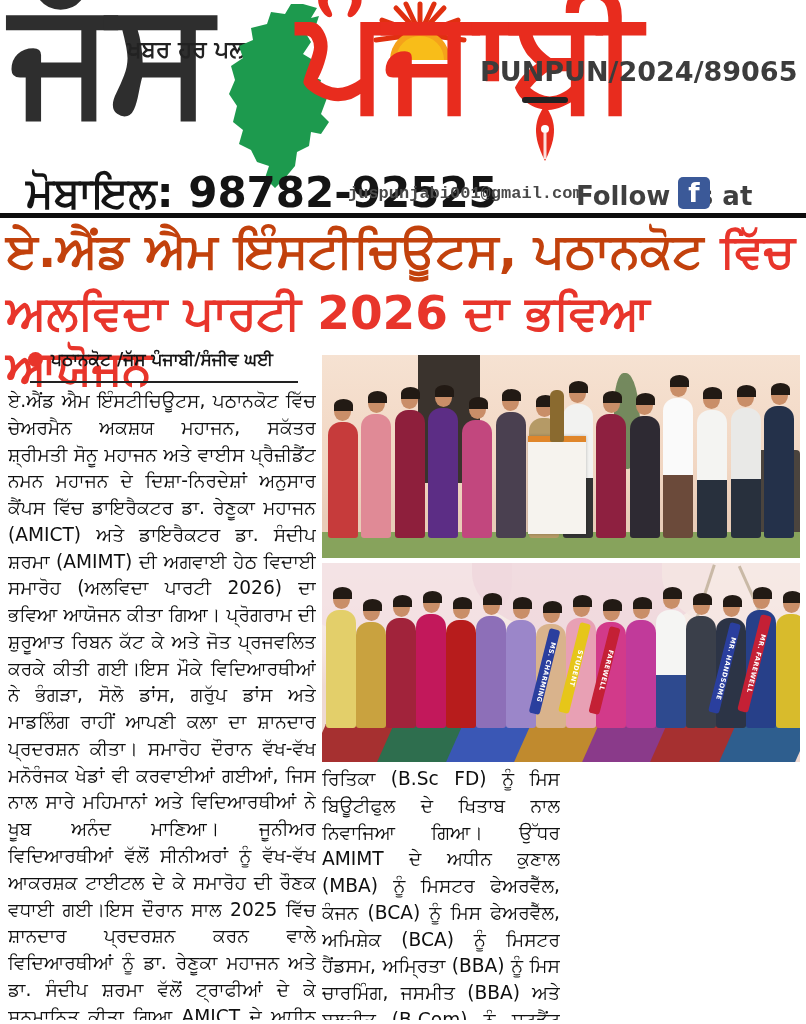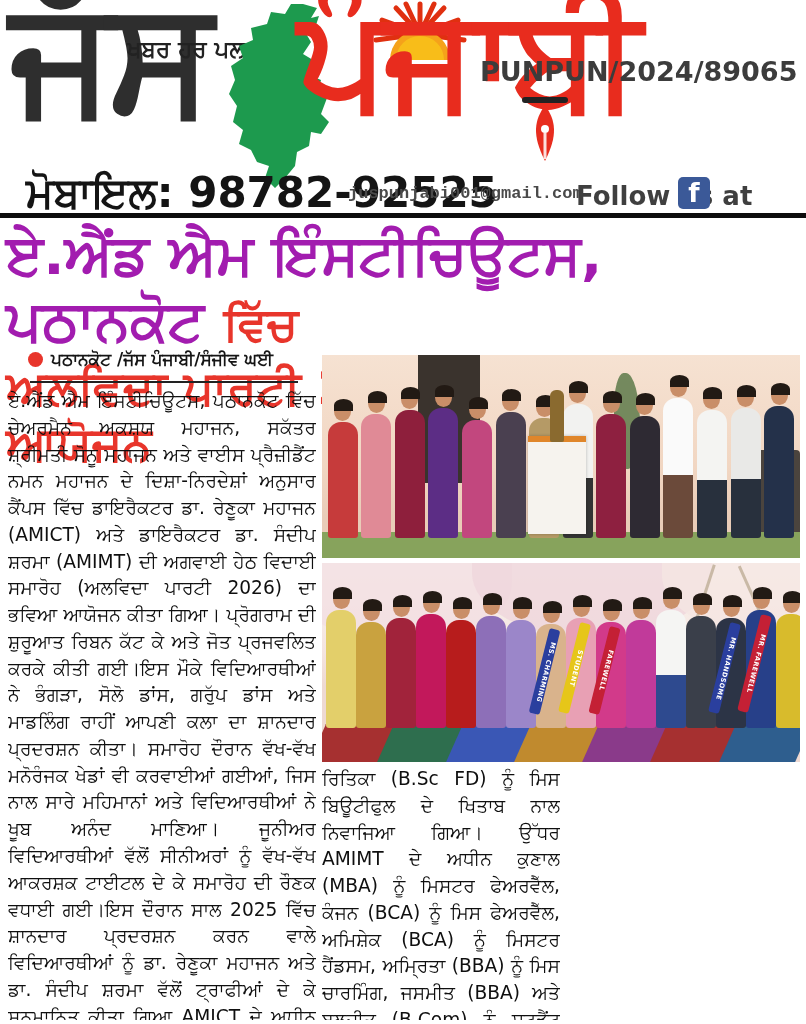--- a/index.html
+++ b/index.html
@@ -29,7 +29,7 @@
   
   .headline{position:absolute;left:6px;top:222px;width:794px;line-height:1.18;
             font-weight:800;letter-spacing:0px;}
-  .hl1{font-size:56px;color:#a21caf;}
+  .hl1{font-size:48px;color:#c2410c;}
   .hl1-red{font-size:46px;color:#e8352b;}
   .hl2{font-size:47px;color:#e8352b;display:block;margin-top:6px;}
   

